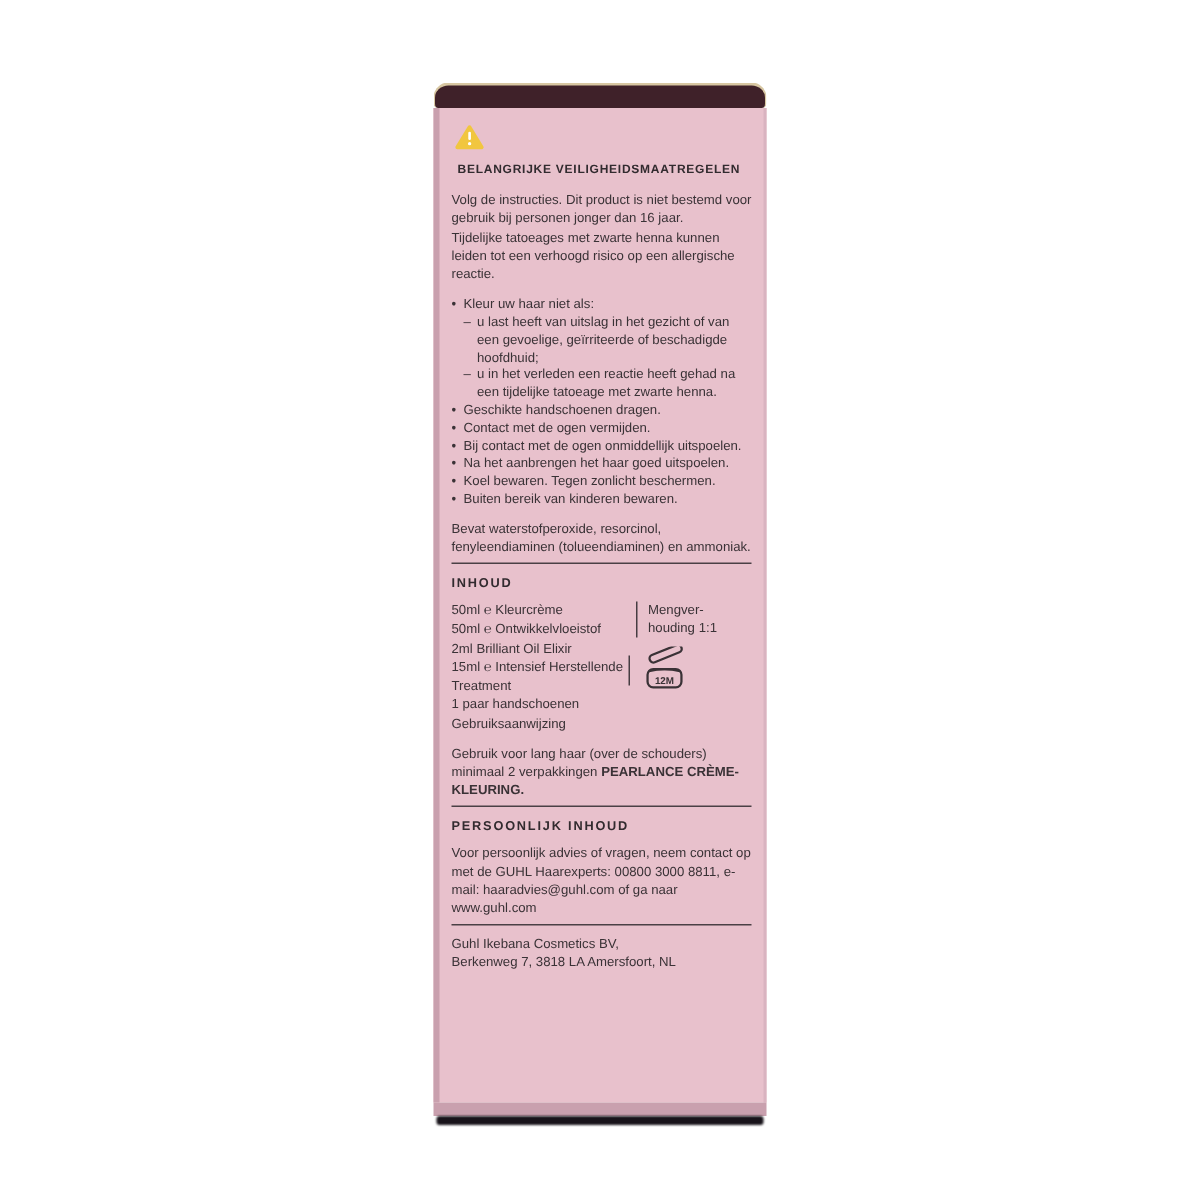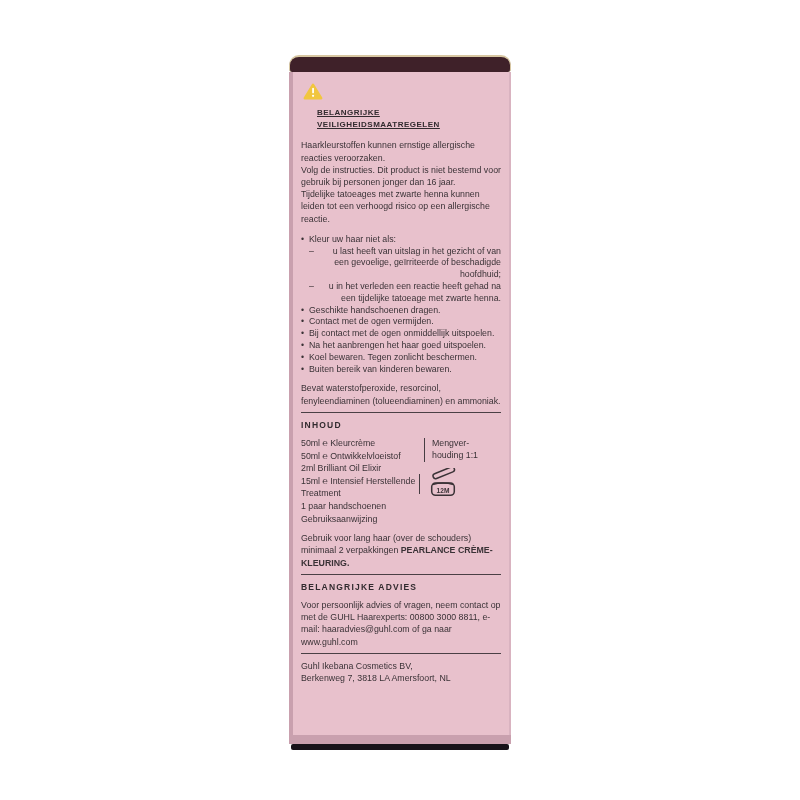--- a/index.html
+++ b/index.html
@@ -30,8 +30,7 @@
   .warn-icon{display:block;margin:5px 0 7px 2px;}
   .main-heading{
     font-size:8px;font-weight:bold;letter-spacing:.5px;color:#322b2f;
-    margin:0 16px 8px;
-    text-decoration:underline;
+    margin:0 4px 8px;
   }
   .sec-heading{
     font-size:8.5px;font-weight:bold;letter-spacing:1.2px;color:#322b2f;

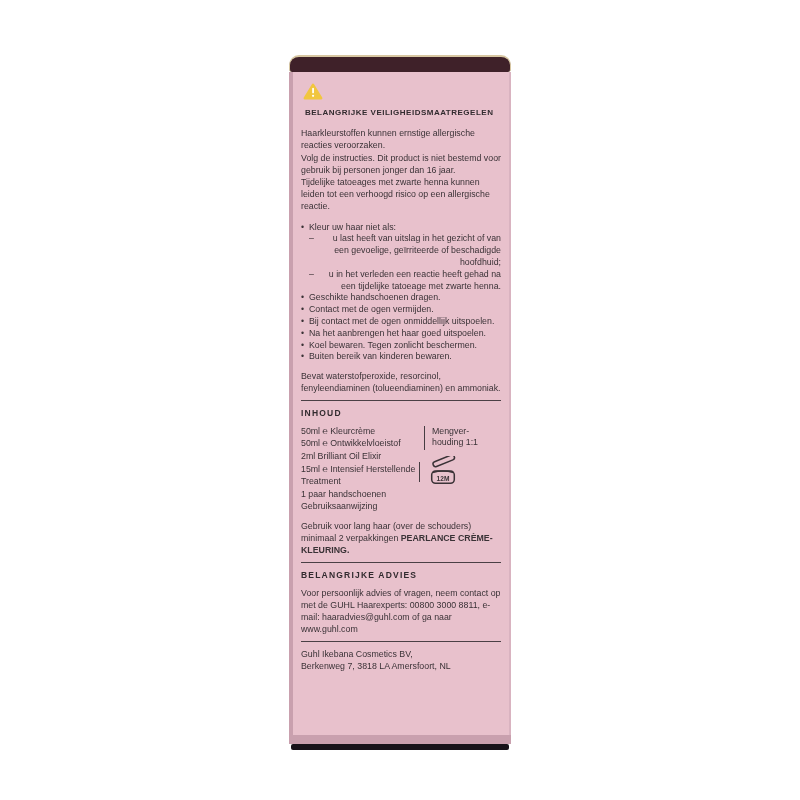--- a/index.html
+++ b/index.html
@@ -74,7 +74,6 @@
     <div class="main-heading">BELANGRIJKE VEILIGHEIDSMAATREGELEN</div>
 
     <div class="intro">
-      <p>Haarkleurstoffen kunnen ernstige allergische reacties veroorzaken.</p>
       <p>Volg de instructies. Dit product is niet bestemd voor gebruik bij personen jonger dan 16 jaar.</p>
       <p>Tijdelijke tatoeages met zwarte henna kunnen leiden tot een verhoogd risico op een allergische reactie.</p>
     </div>

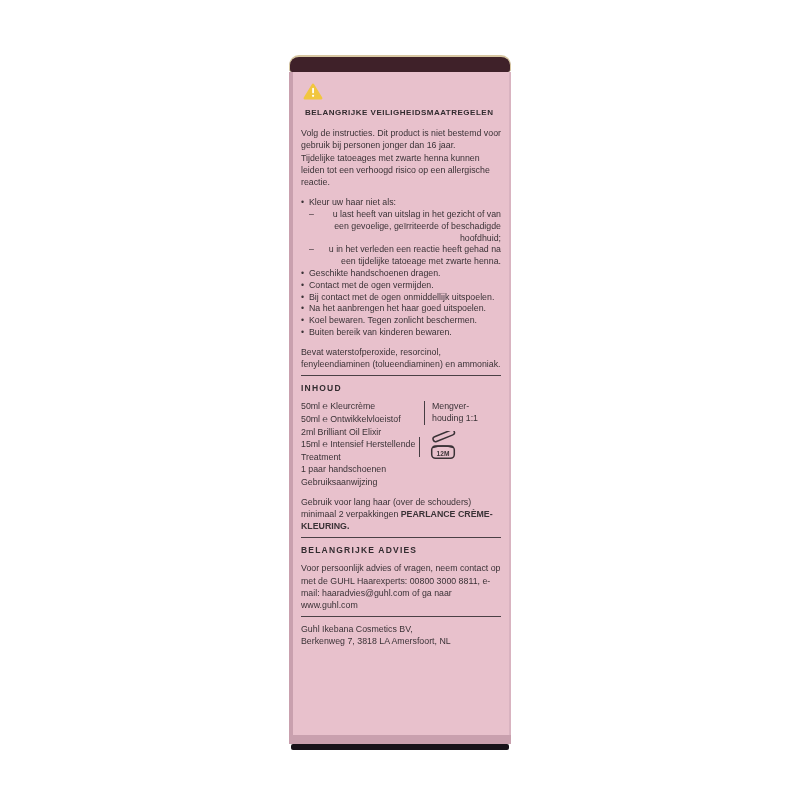--- a/index.html
+++ b/index.html
@@ -41,7 +41,7 @@
   .safety>li{padding-left:8px;position:relative;}
   .safety>li::before{content:"•";position:absolute;left:0;}
   .subs{list-style:none;margin:0;padding:0;}
-  .subs>li{padding-left:9px;position:relative;text-align:right;}
+  .subs>li{padding-left:9px;position:relative;}
   .subs>li::before{content:"–";position:absolute;left:0;}
   .contains{margin-bottom:5px;}
   hr.divider{border:none;border-top:1px solid #4a4045;margin:5px 0 6px;}

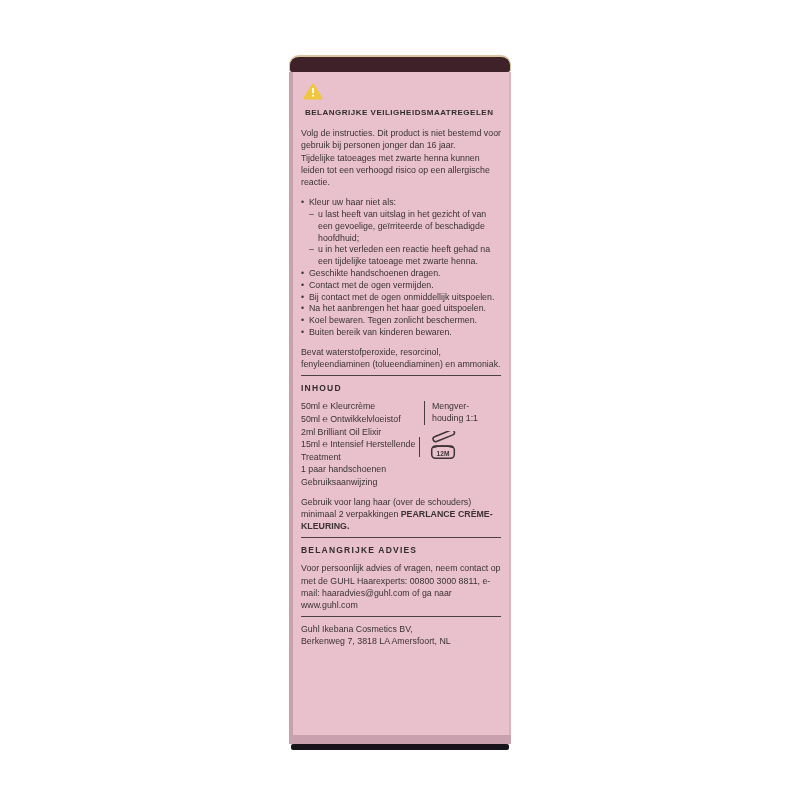--- a/index.html
+++ b/index.html
@@ -134,7 +134,7 @@
 
     <hr class="divider">
 
-    <div class="sec-heading">BELANGRIJKE ADVIES</div>
+    <div class="sec-heading">PERSOONLIJK INHOUD</div>
 
     <p class="contact">Voor persoonlijk advies of vragen, neem contact op met de GUHL Haarexperts: 00800 3000 8811, e-mail: haaradvies@guhl.com of ga naar www.guhl.com</p>
 

